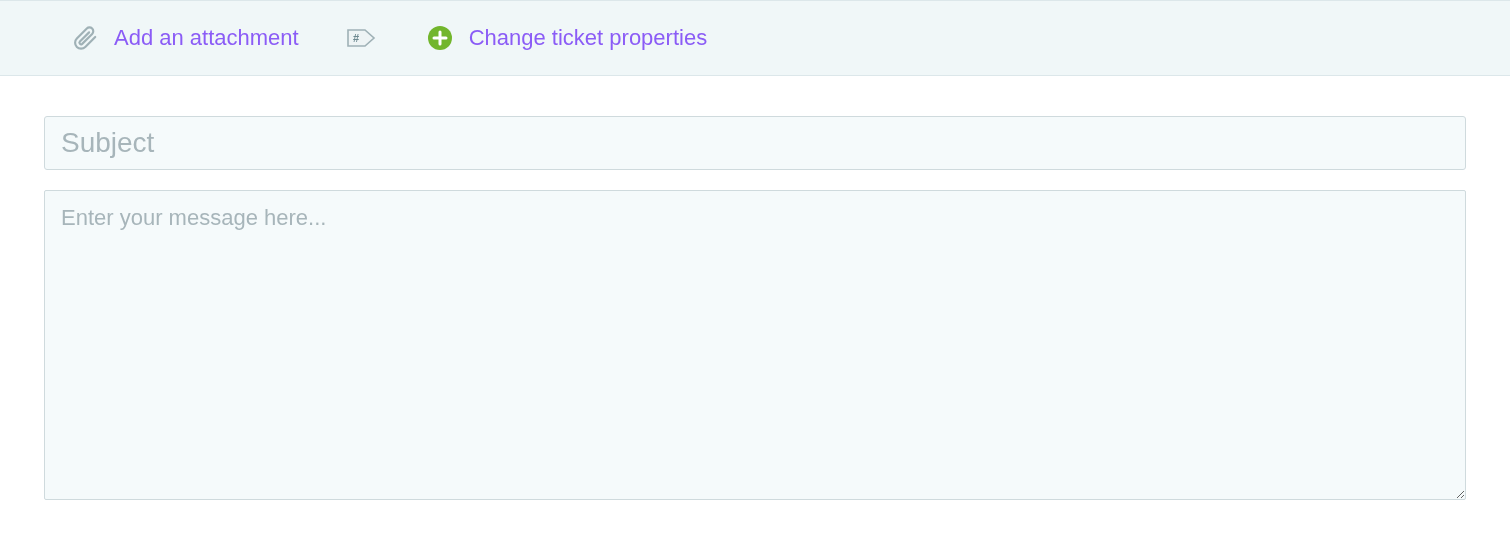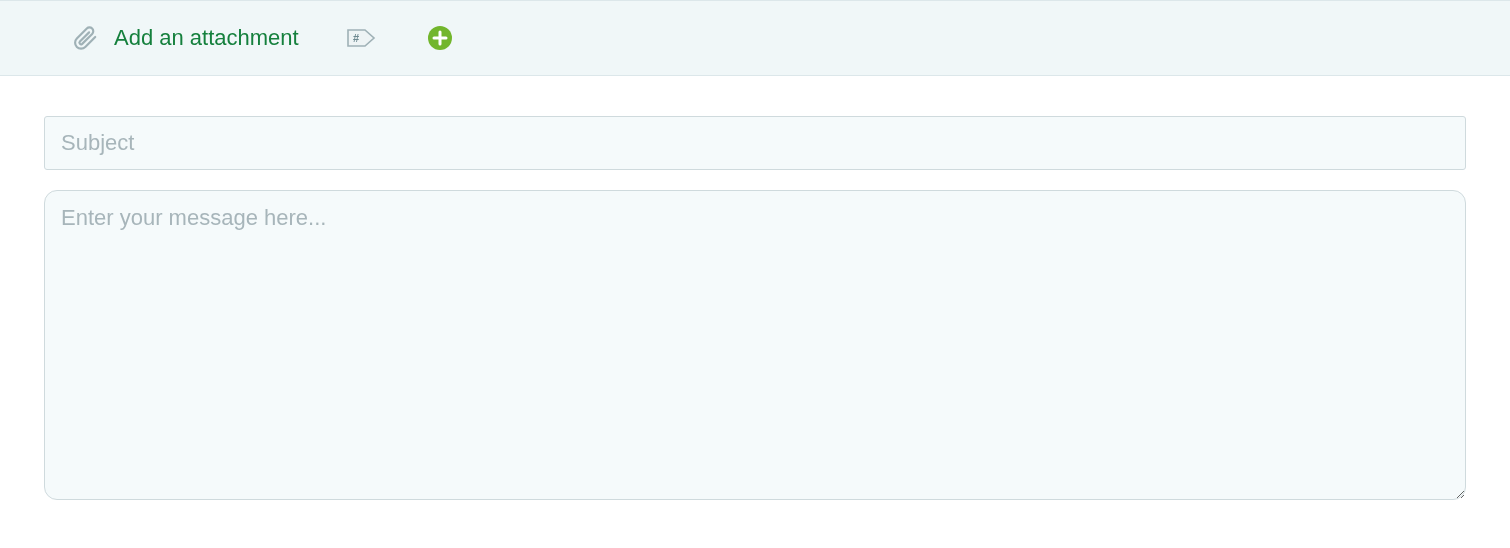--- a/index.html
+++ b/index.html
@@ -23,7 +23,7 @@
     align-items: center;
     gap: 14px;
     cursor: pointer;
-    color: #15803d;
+    color: #8b5cf6;
     font-size: 22px;
     font-weight: 400;
   }

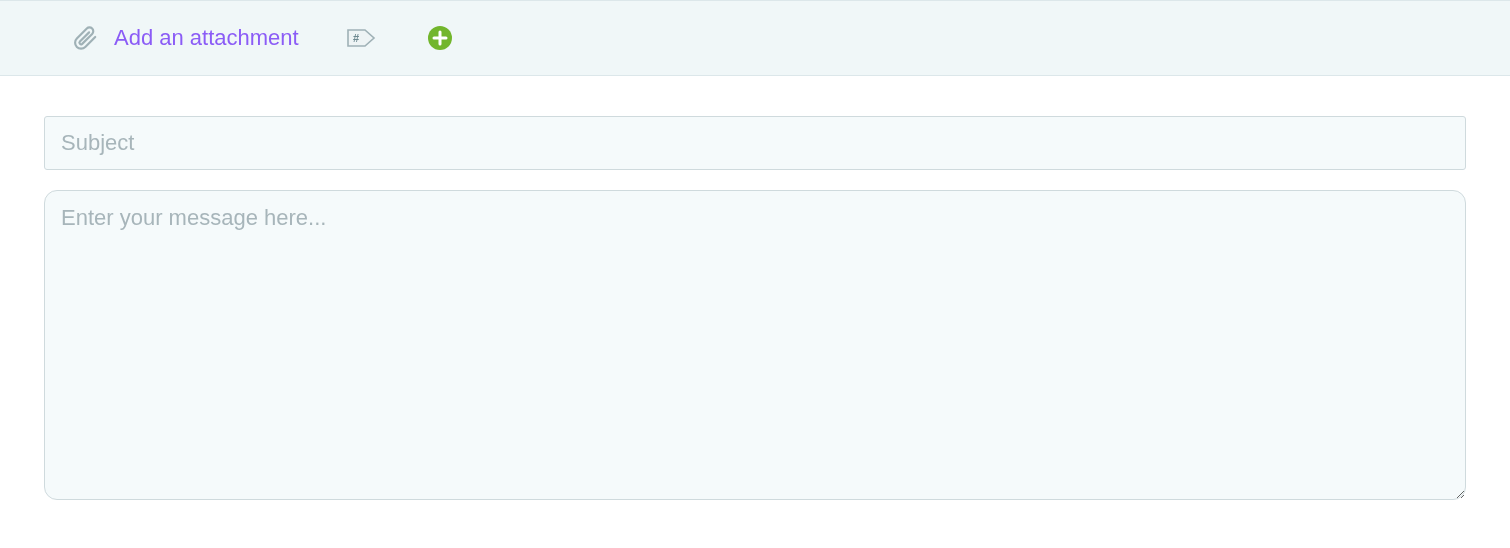--- a/index.html
+++ b/index.html
@@ -101,6 +101,7 @@
         <line x1="7" y1="13" x2="19" y2="13" stroke="#ffffff" stroke-width="3" stroke-linecap="round"></line>
       </svg>
     </span>
+    <span>Change ticket properties</span>
   </div>
 
 </div>

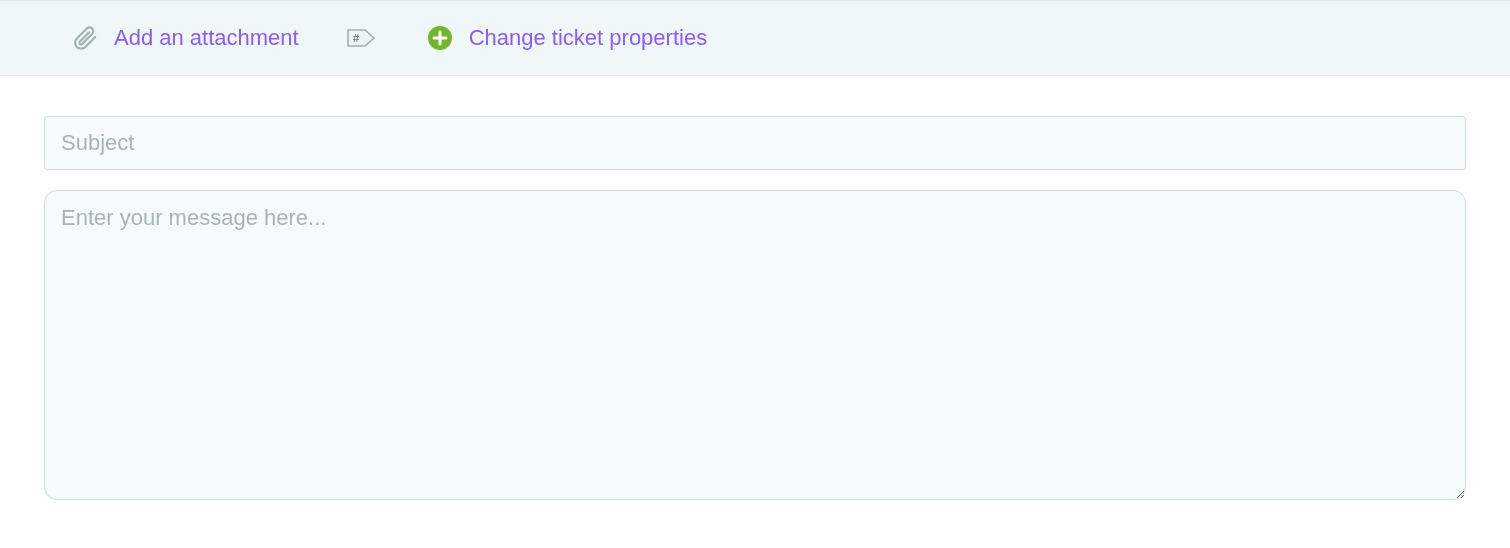--- a/index.html
+++ b/index.html
@@ -44,7 +44,7 @@
     border: 1px solid #cfdadd;
     border-radius: 3px;
     padding: 0 16px;
-    font-size: 22px;
+    font-size: 28px;
     font-family: inherit;
     color: #333;
     outline: none;

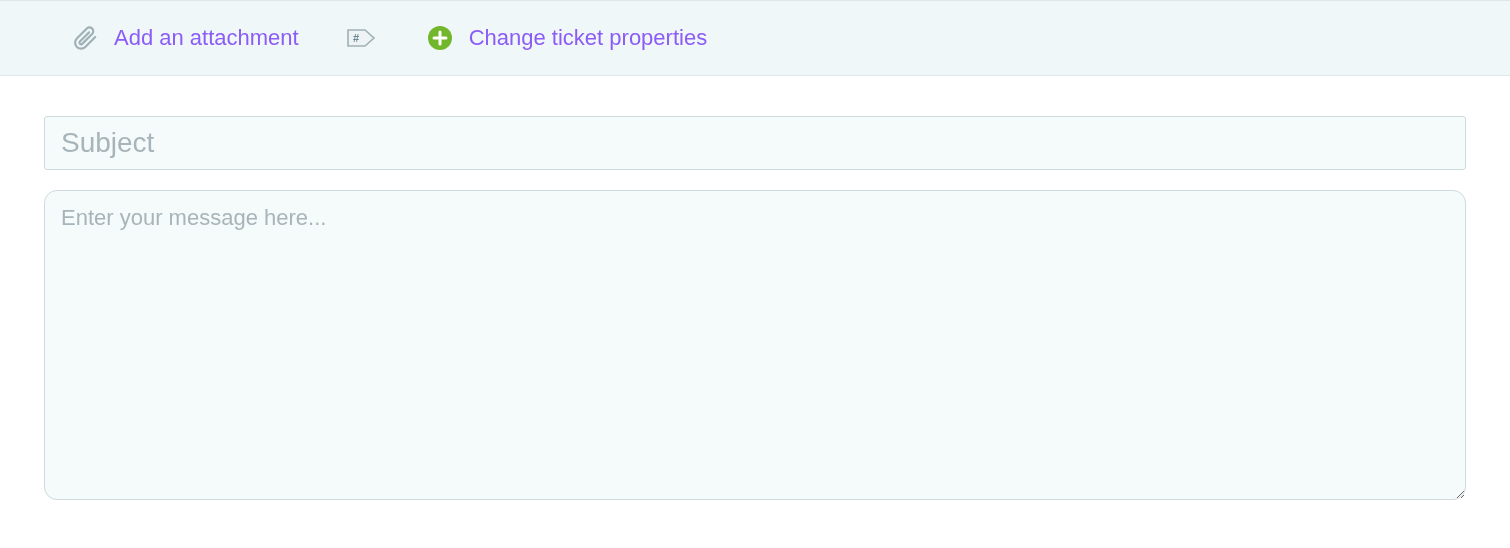--- a/index.html
+++ b/index.html
@@ -57,7 +57,7 @@
     height: 310px;
     background: #f5fafb;
     border: 1px solid #cfdadd;
-    border-radius: 13px;
+    border-radius: 2px;
     margin-top: 20px;
     padding: 14px 16px;
     font-size: 22px;

